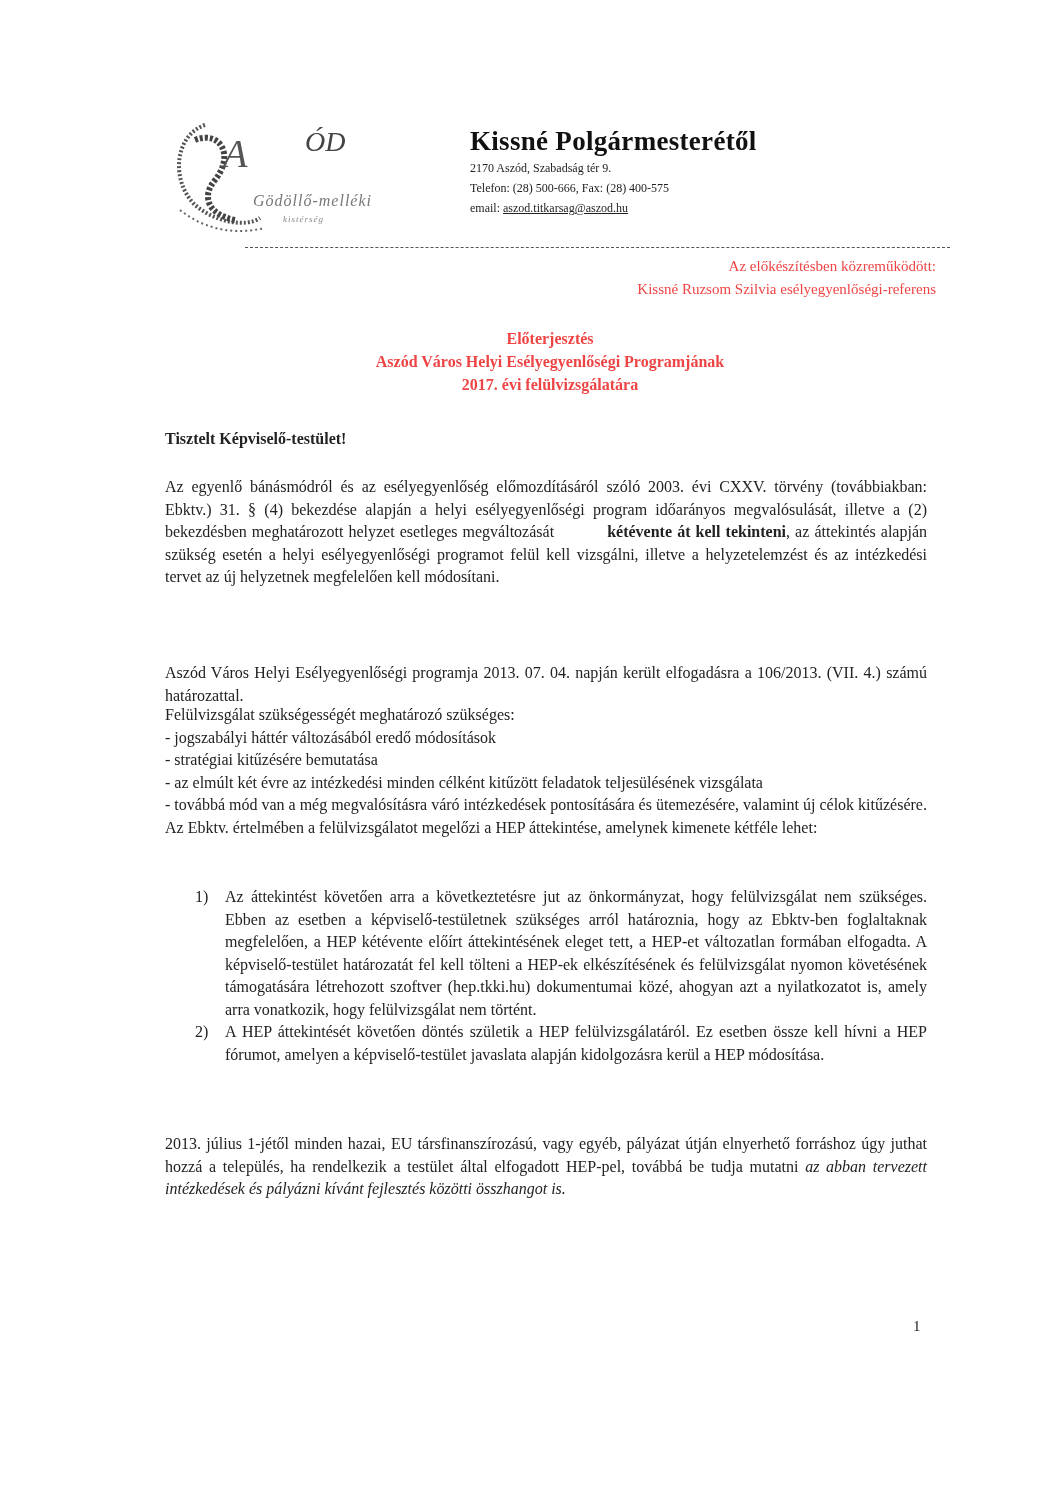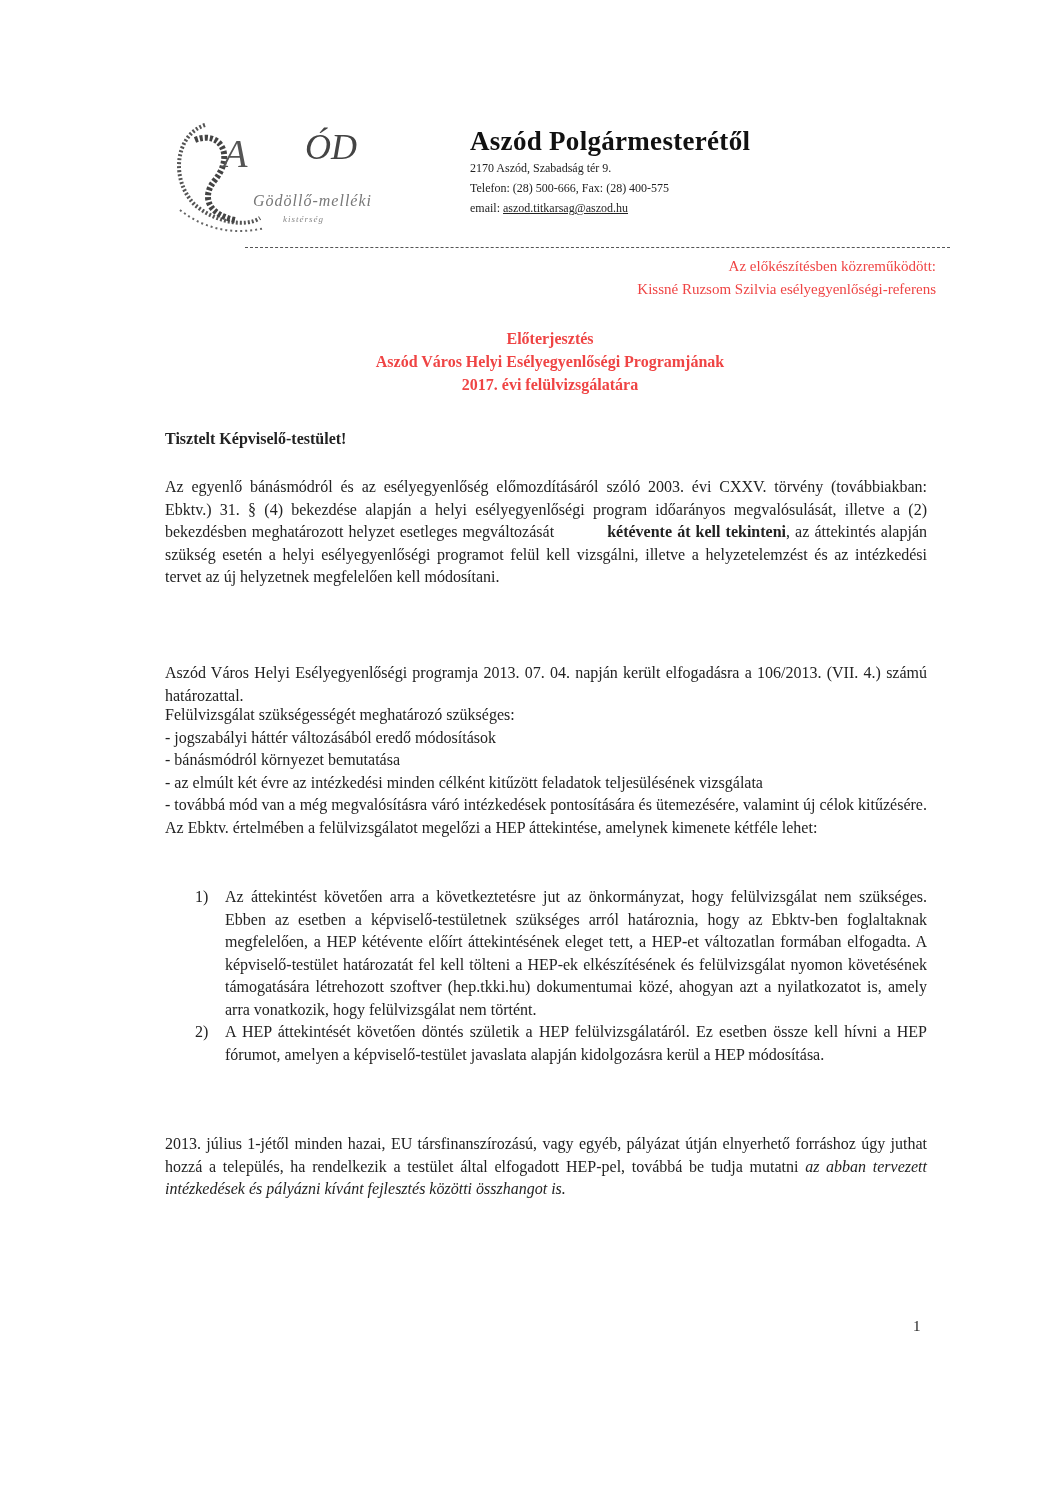--- a/index.html
+++ b/index.html
@@ -41,7 +41,7 @@
     <path d="M15 100 C40 120, 70 125, 100 118" fill="none" stroke="#666" stroke-width="2" stroke-dasharray="2 3"></path>
   </svg>
   <span style="position:absolute;left:58px;top:20px;font-size:40px;font-style:italic;color:#555;">A</span>
-  <span style="position:absolute;left:140px;top:16px;font-size:36px;font-style:italic;color:#444;">ÓD</span>
+  <span style="position:absolute;left:140px;top:16px;font-size:28px;font-style:italic;color:#444;">ÓD</span>
   <span style="position:absolute;left:88px;top:82px;font-size:16px;font-style:italic;color:#777;letter-spacing:1px;">Gödöllő-melléki</span>
   <span style="position:absolute;left:118px;top:104px;font-size:9px;font-style:italic;color:#888;letter-spacing:1px;">kistérség</span>
 </div>

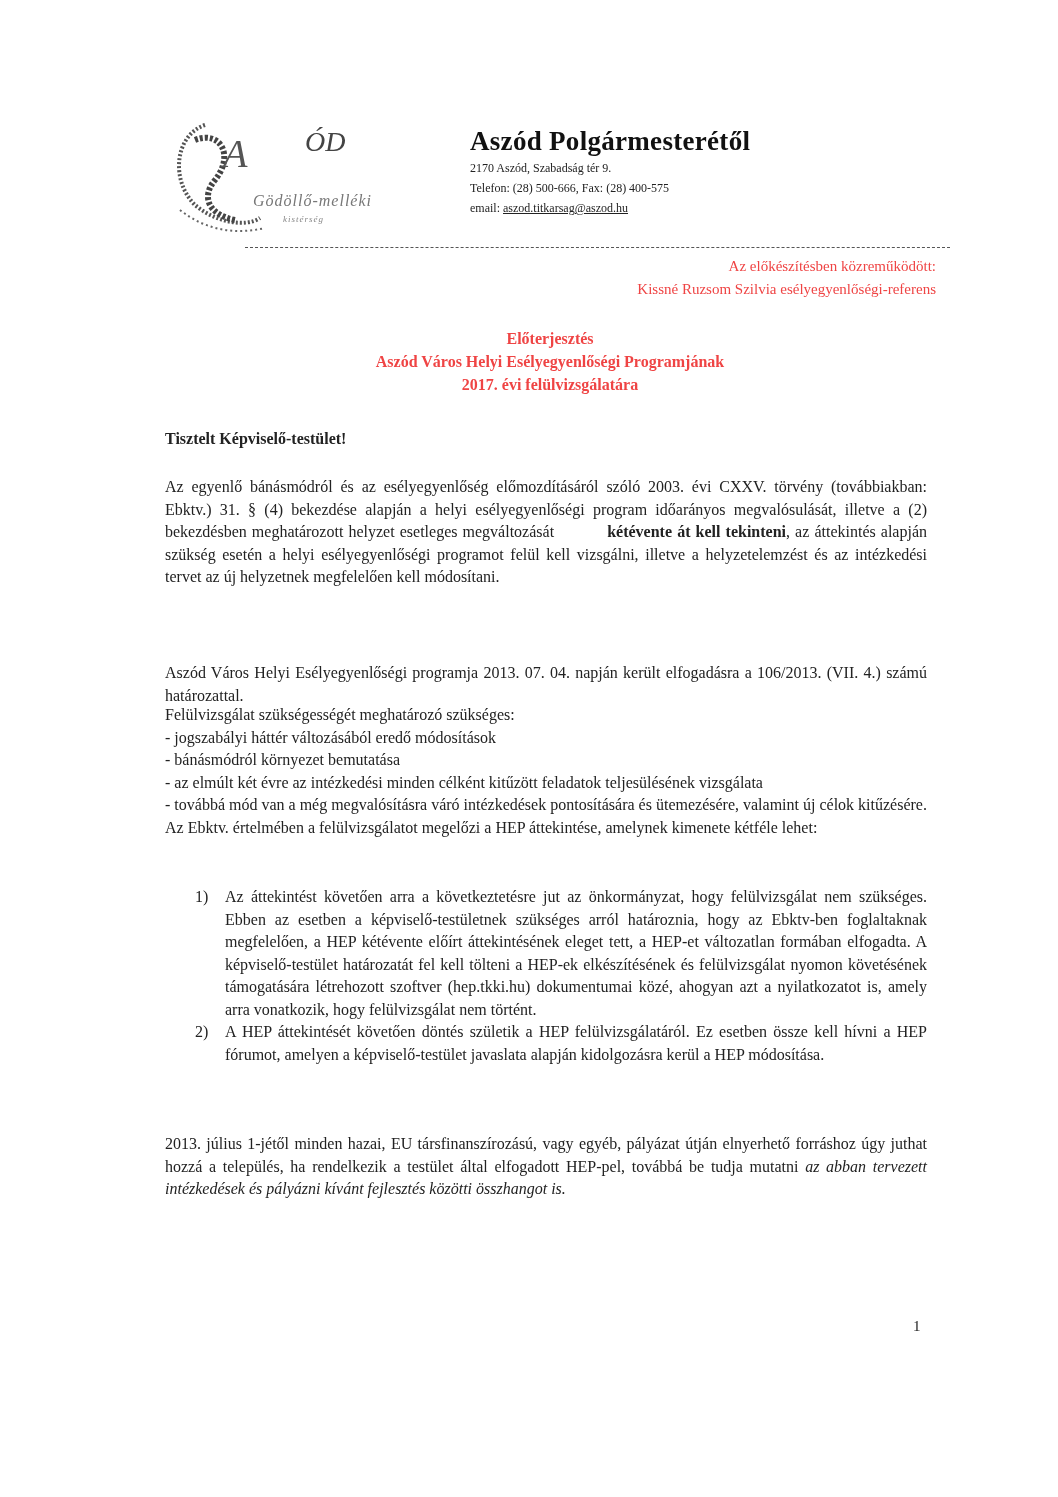--- a/index.html
+++ b/index.html
@@ -47,7 +47,7 @@
 </div>
 
 <div class="header">
-  <div class="title">Aszód Polgármesterétől</div>
+  <div class="title">Kissné Polgármesterétől</div>
   <div class="line">2170 Aszód, Szabadság tér 9.</div>
   <div class="line">Telefon: (28) 500-666, Fax: (28) 400-575</div>
   <div class="line email">

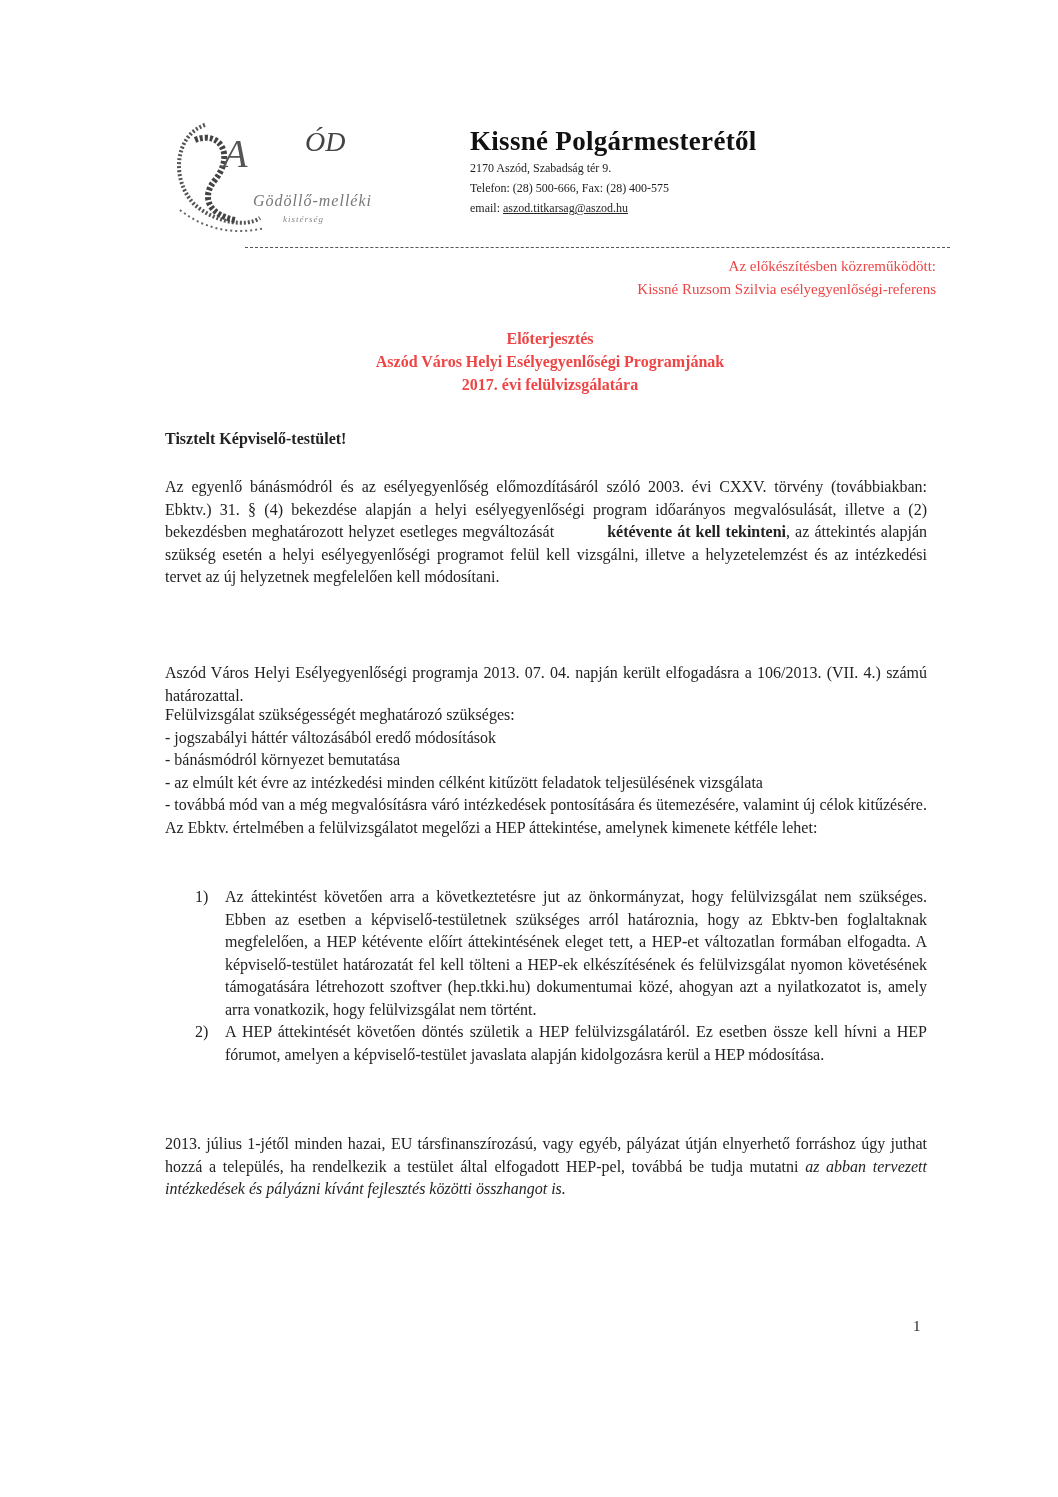--- a/index.html
+++ b/index.html
@@ -77,7 +77,7 @@
 <div class="p p3">
   <span class="item">Felülvizsgálat szükségességét meghatározó szükséges:</span>
   <span class="item">- jogszabályi háttér változásából eredő módosítások</span>
-  <span class="item">- bánásmódról környezet bemutatása</span>
+  <span class="item">- stratégiai kitűzésére bemutatása</span>
   <span class="item">- az elmúlt két évre az intézkedési minden célként kitűzött feladatok teljesülésének vizsgálata</span>
   <span class="item">- továbbá mód van a még megvalósításra váró intézkedések pontosítására és ütemezésére, valamint új célok kitűzésére.</span>
   <span class="item">Az Ebktv. értelmében a felülvizsgálatot megelőzi a HEP áttekintése, amelynek kimenete kétféle lehet:</span>

